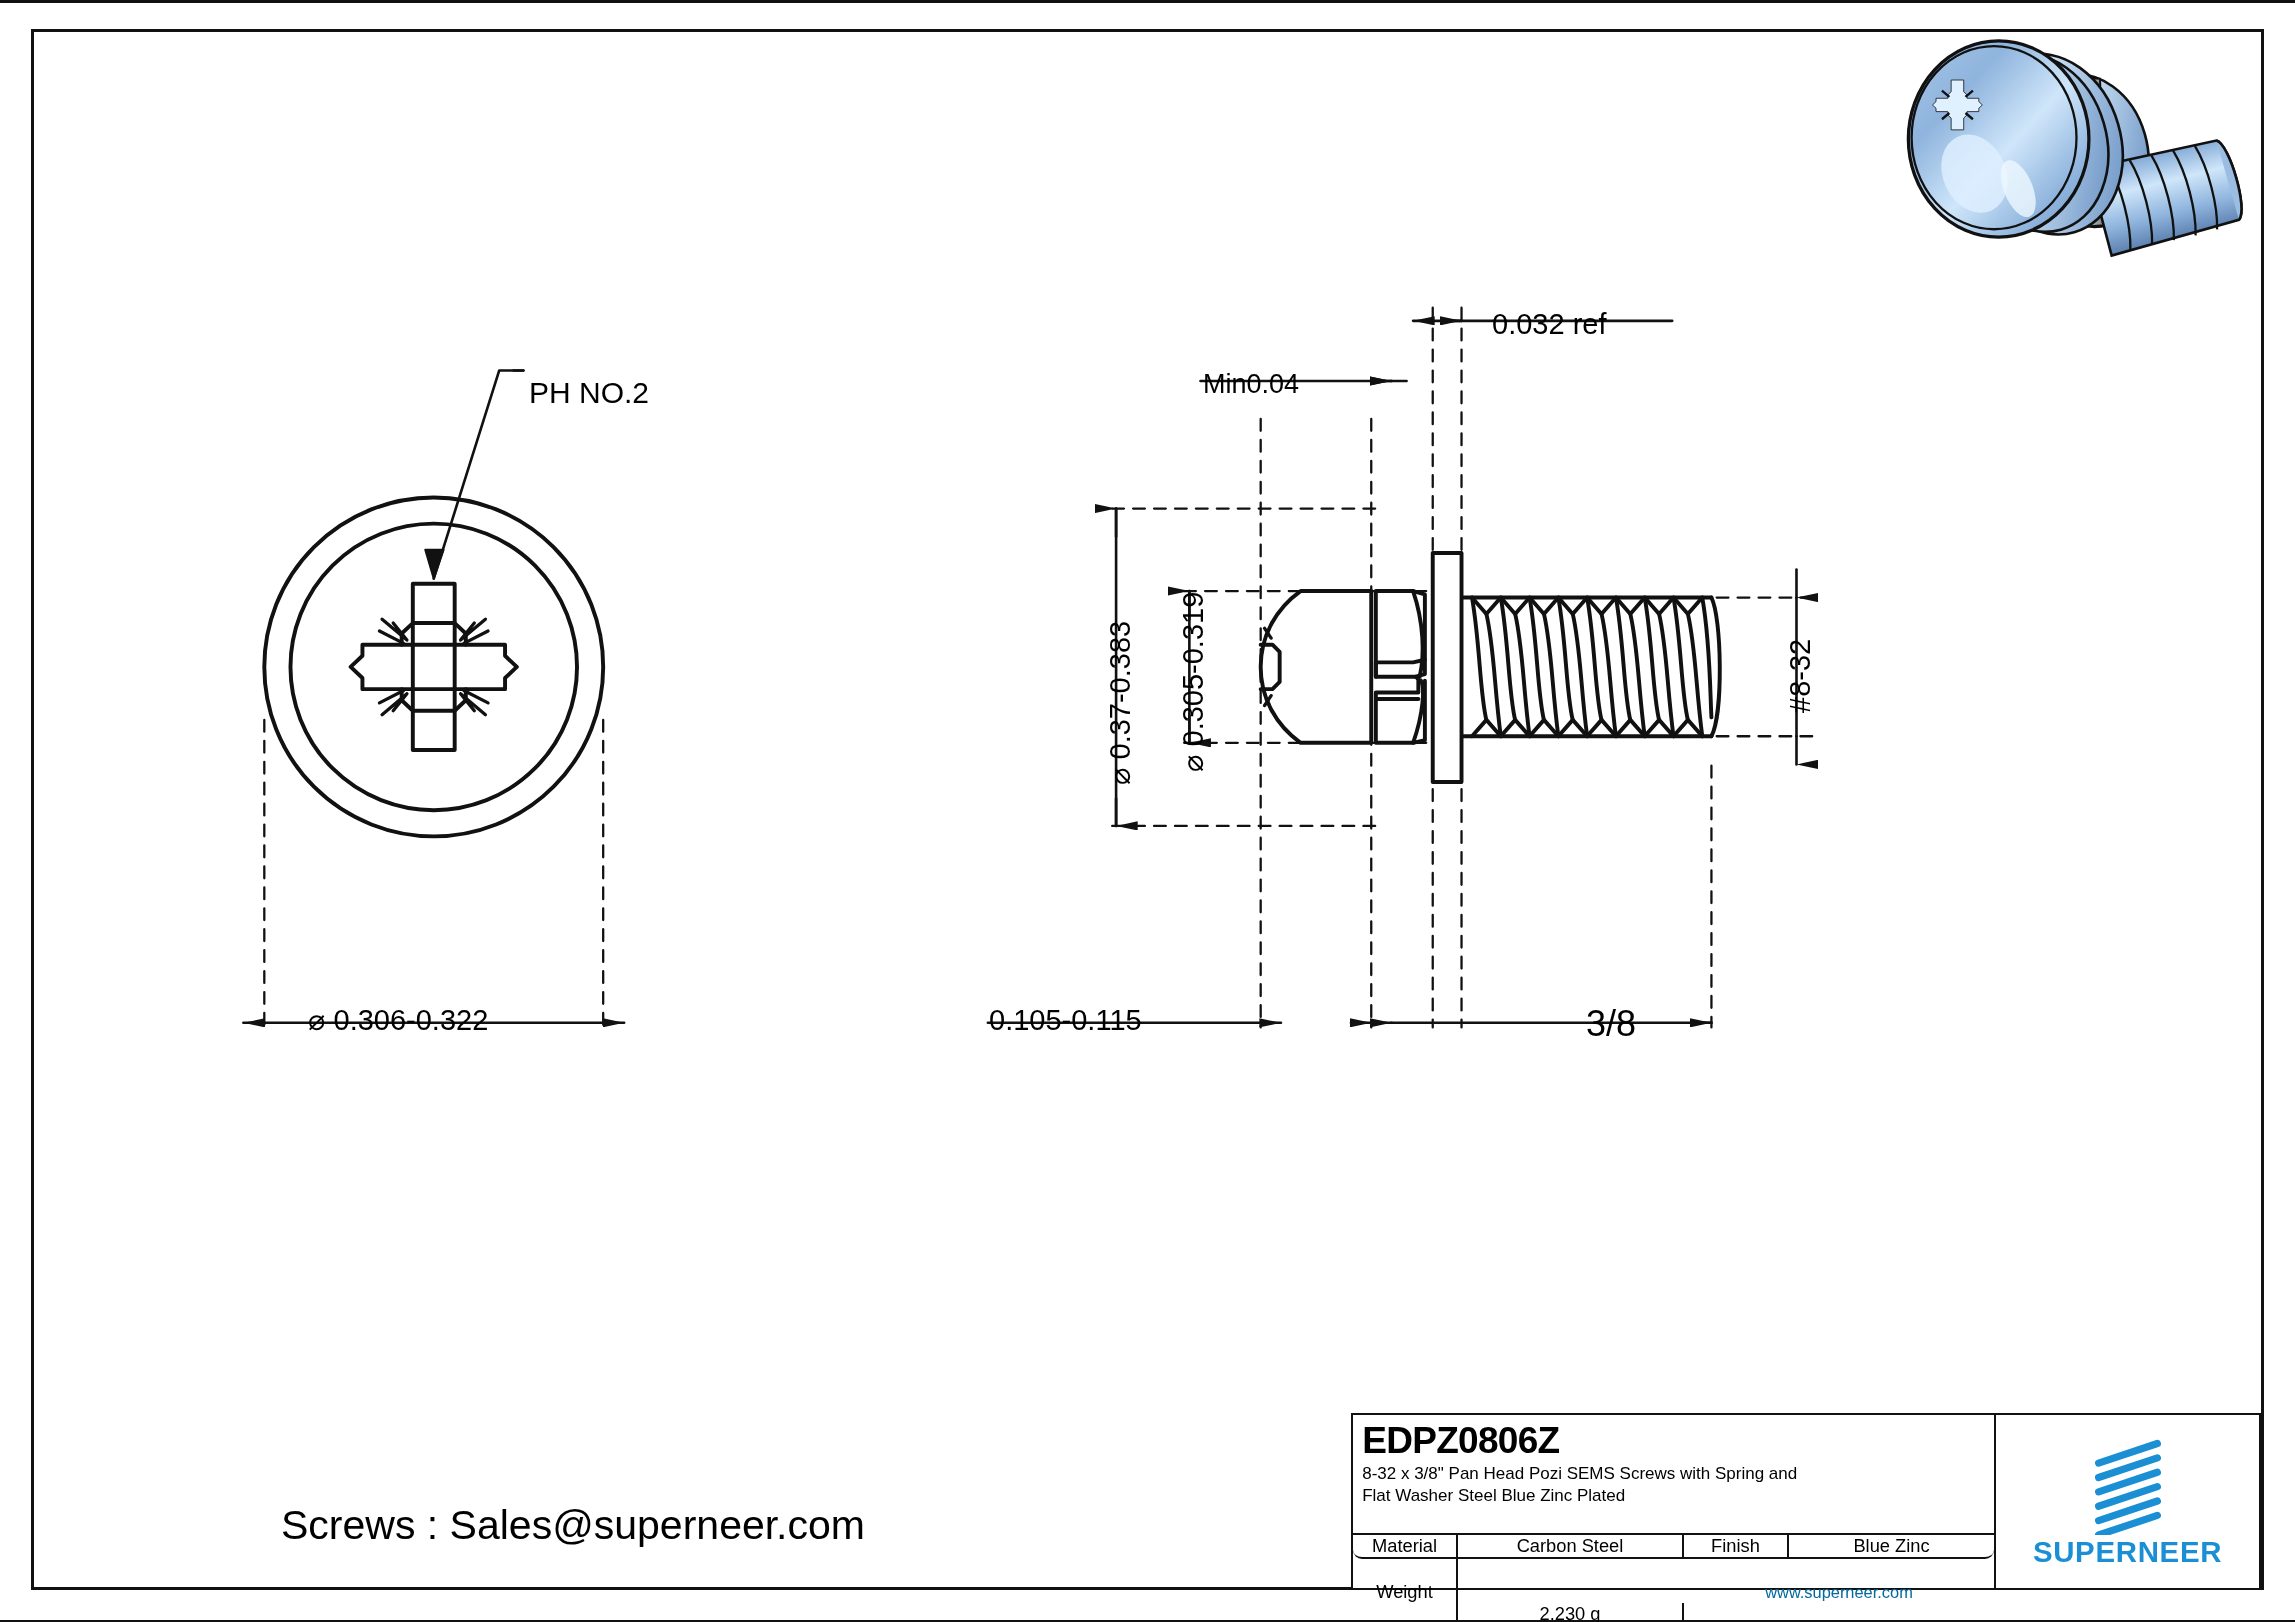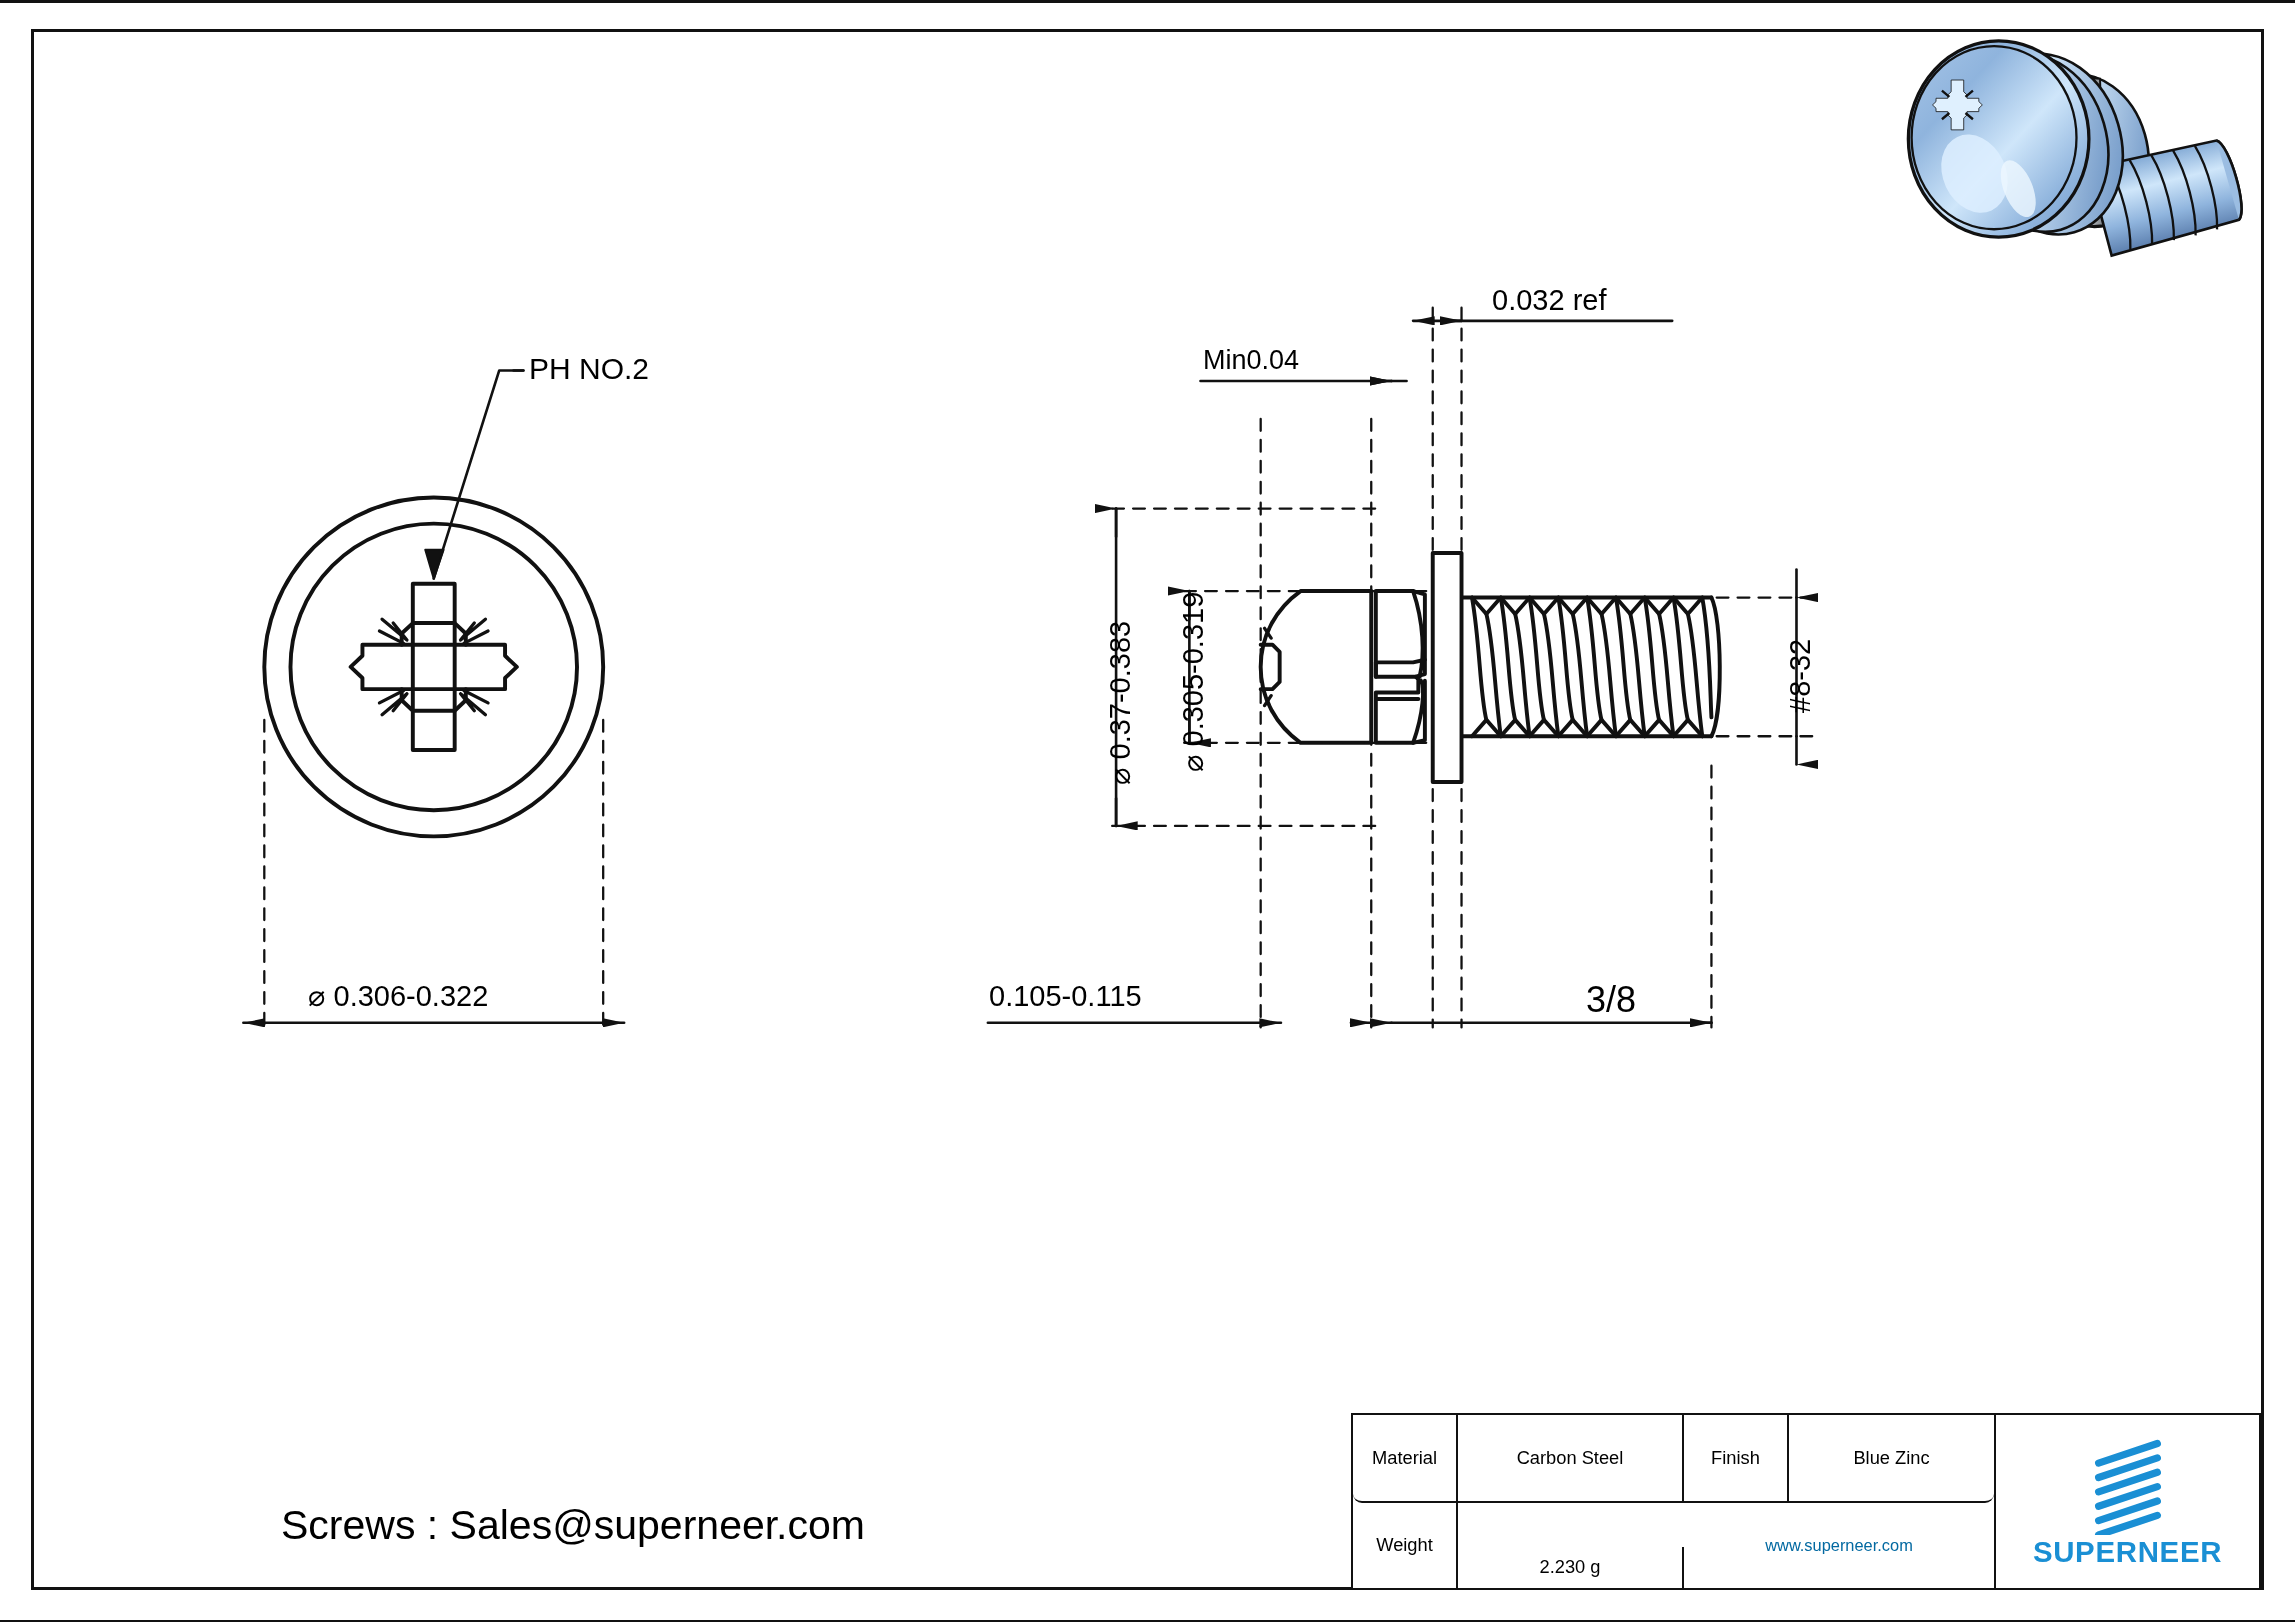--- a/index.html
+++ b/index.html
@@ -36,7 +36,7 @@
   #logo-word{font-size:29.4px;font-weight:bold;color:#1a8fd4;letter-spacing:0.7px;margin-top:0;}
   
   #email{position:absolute;left:281px;top:1505px;font-size:41px;letter-spacing:0px;}
-  .dim{font-size:26px;}
+  .dim{font-size:26px;margin-top:24px;}
   .dimv{font-size:26px;transform-origin:0 0;}
 </style>
 </head>

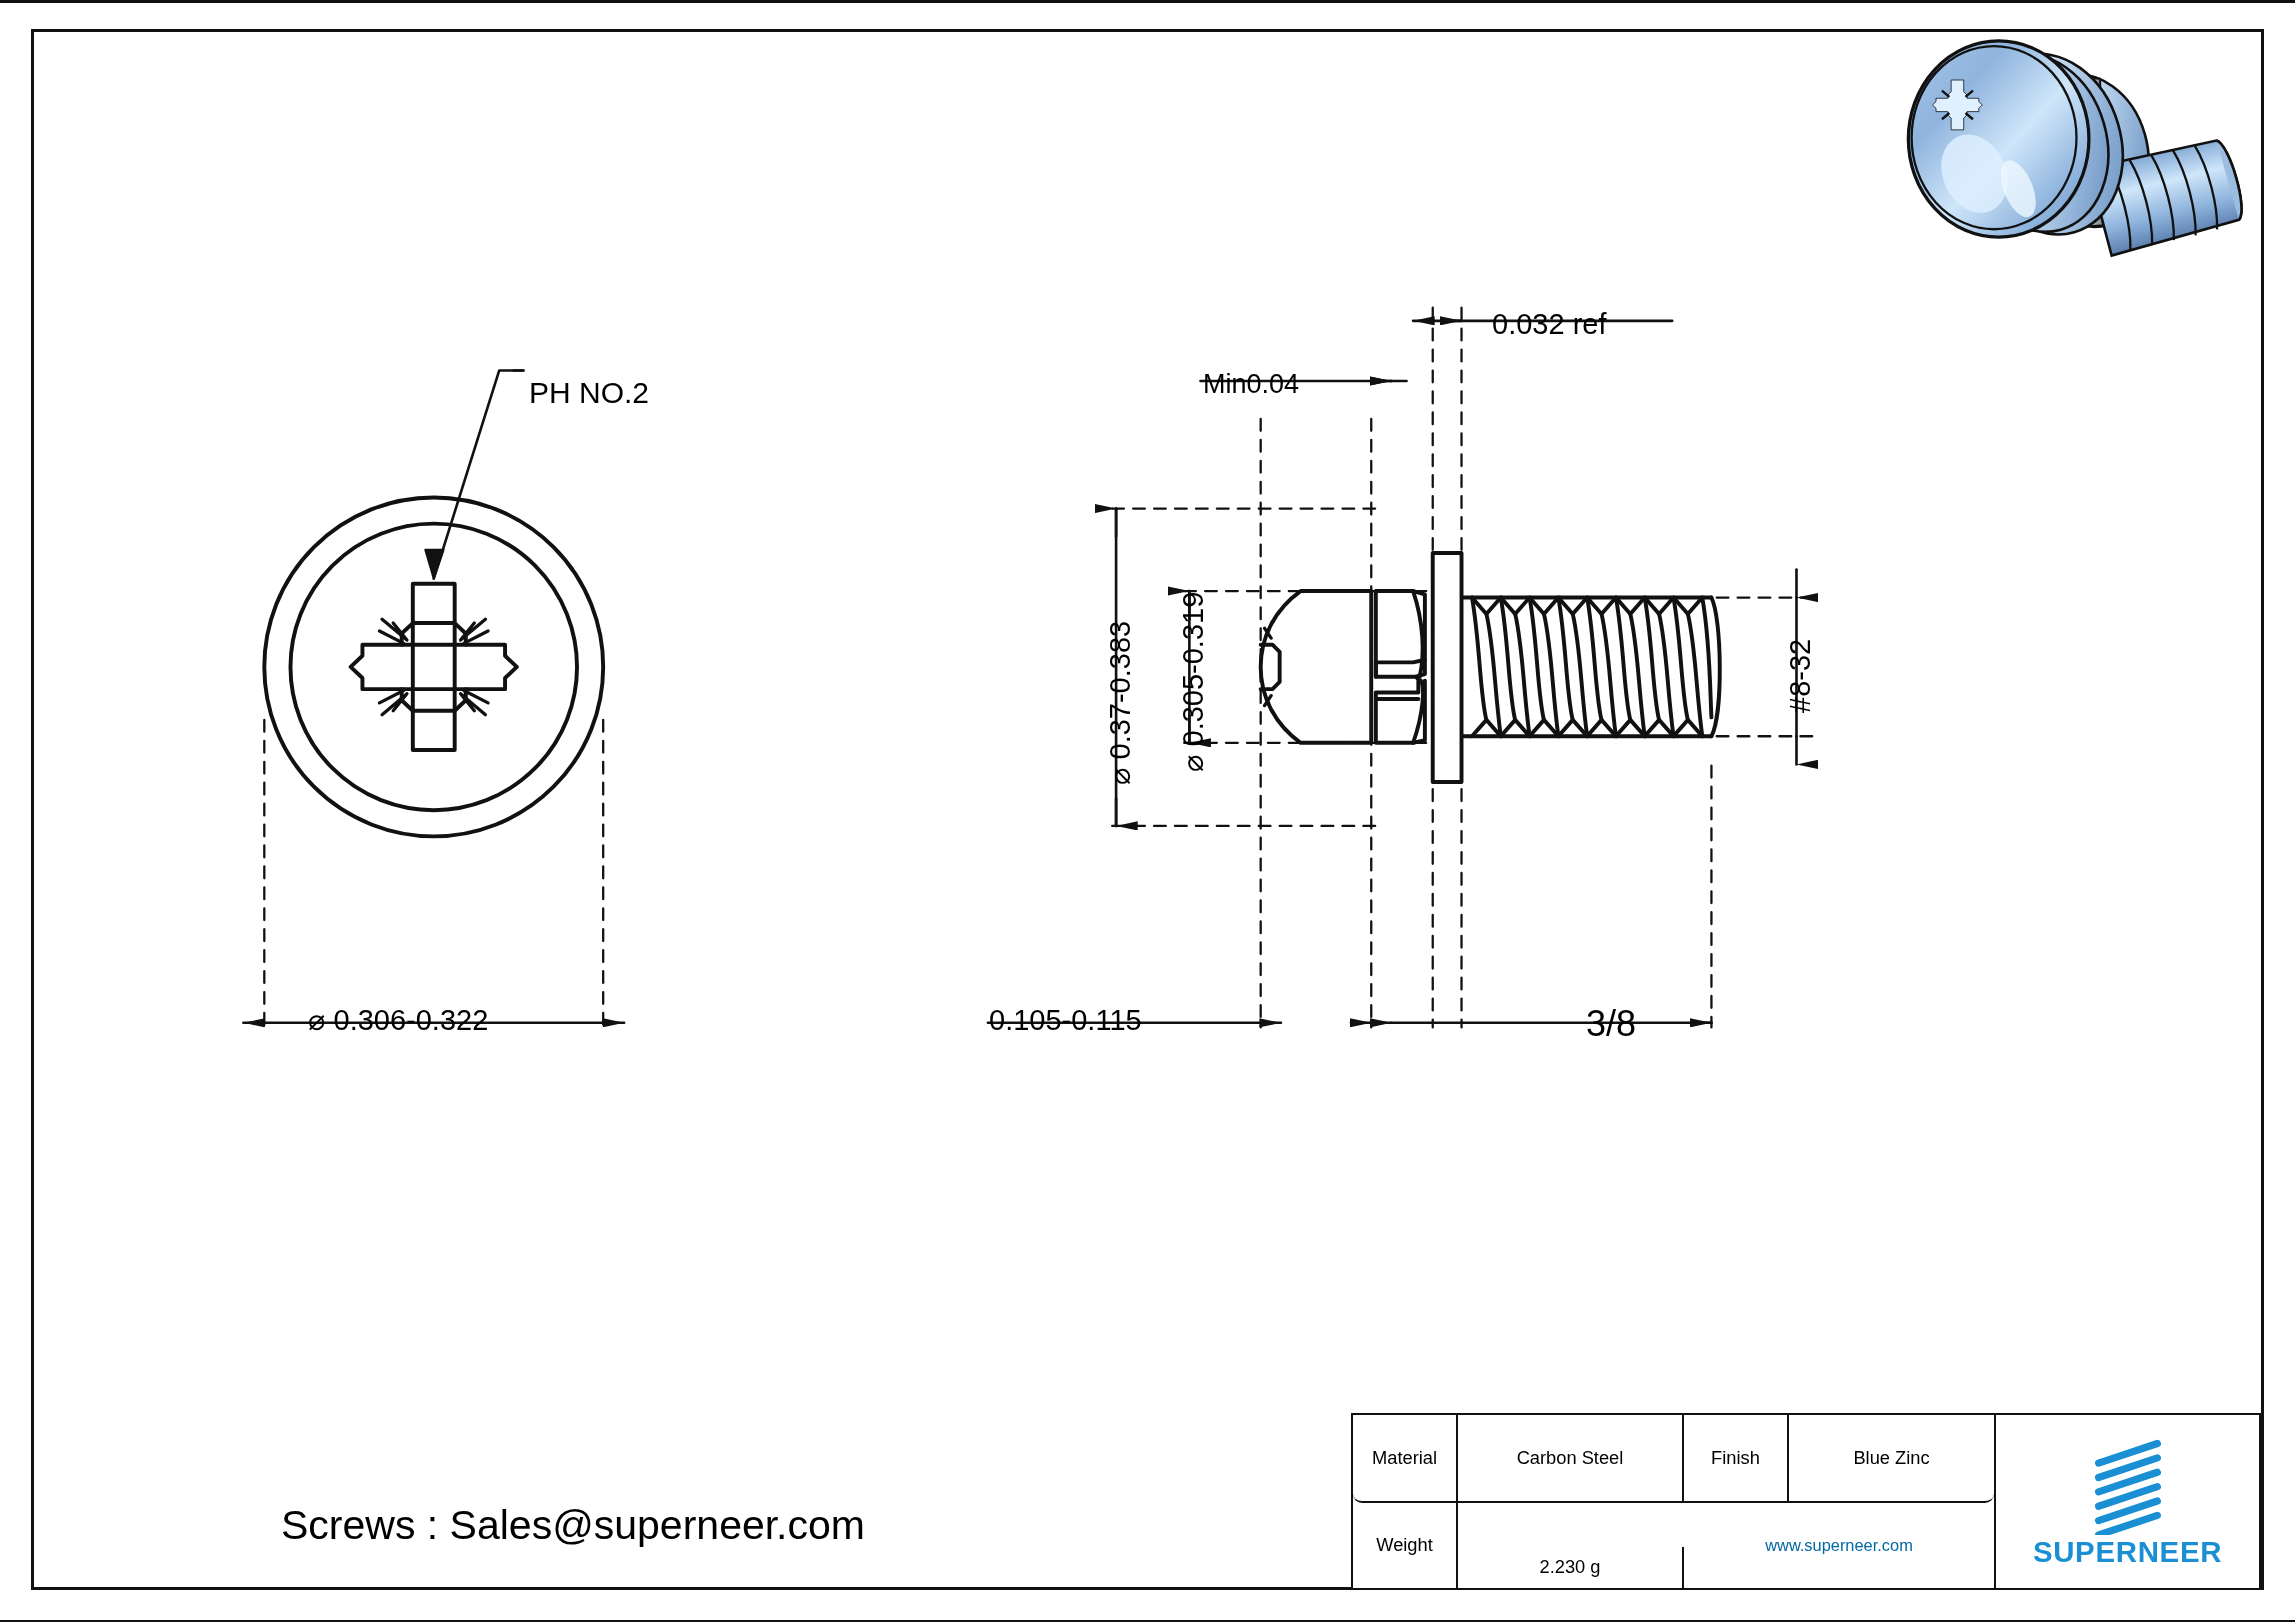--- a/index.html
+++ b/index.html
@@ -303,6 +303,13 @@
   <div id="titleblock">
     <div id="tb-left">
 
+      <div id="tb-desc">
+        <div id="tb-part">EDPZ0806Z</div>
+        <div id="tb-sub">
+          <div>8-32 x 3/8" Pan Head Pozi SEMS Screws with Spring and</div>
+          <div>Flat Washer Steel Blue Zinc Plated</div>
+        </div>
+      </div>
 
       <div class="tb-row top">
         <div class="tb-cell c-lbl">Material</div>

